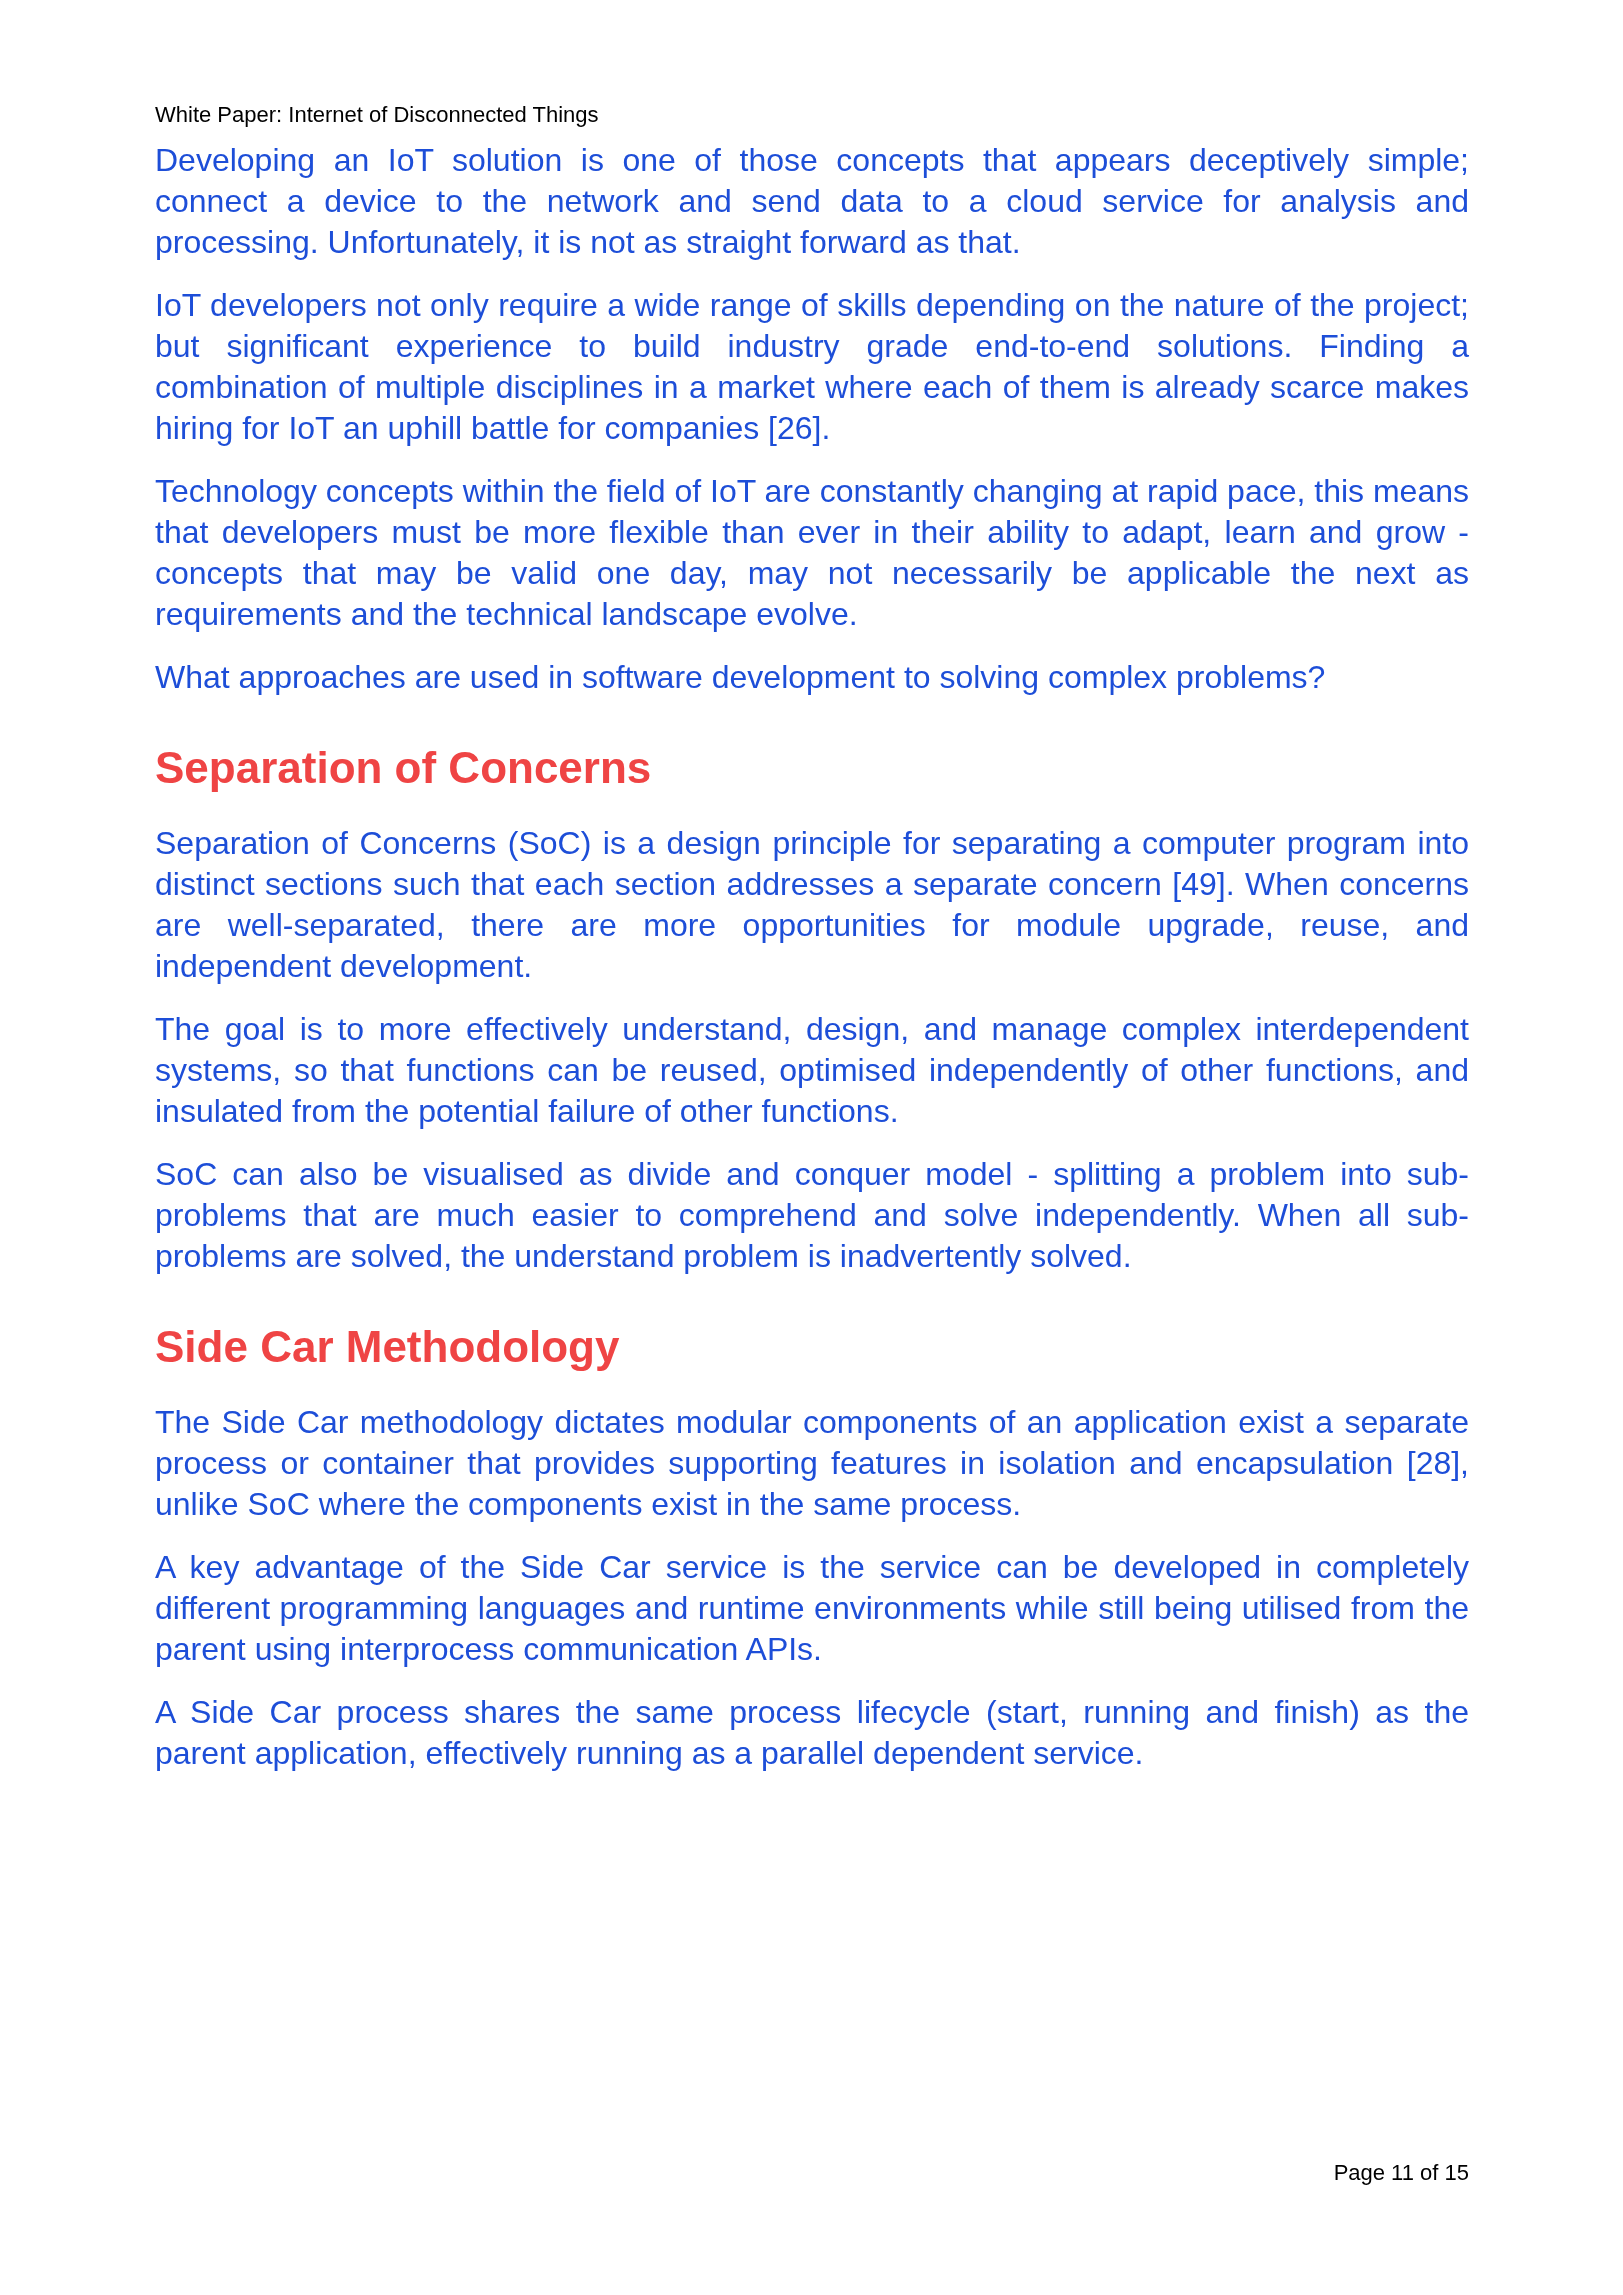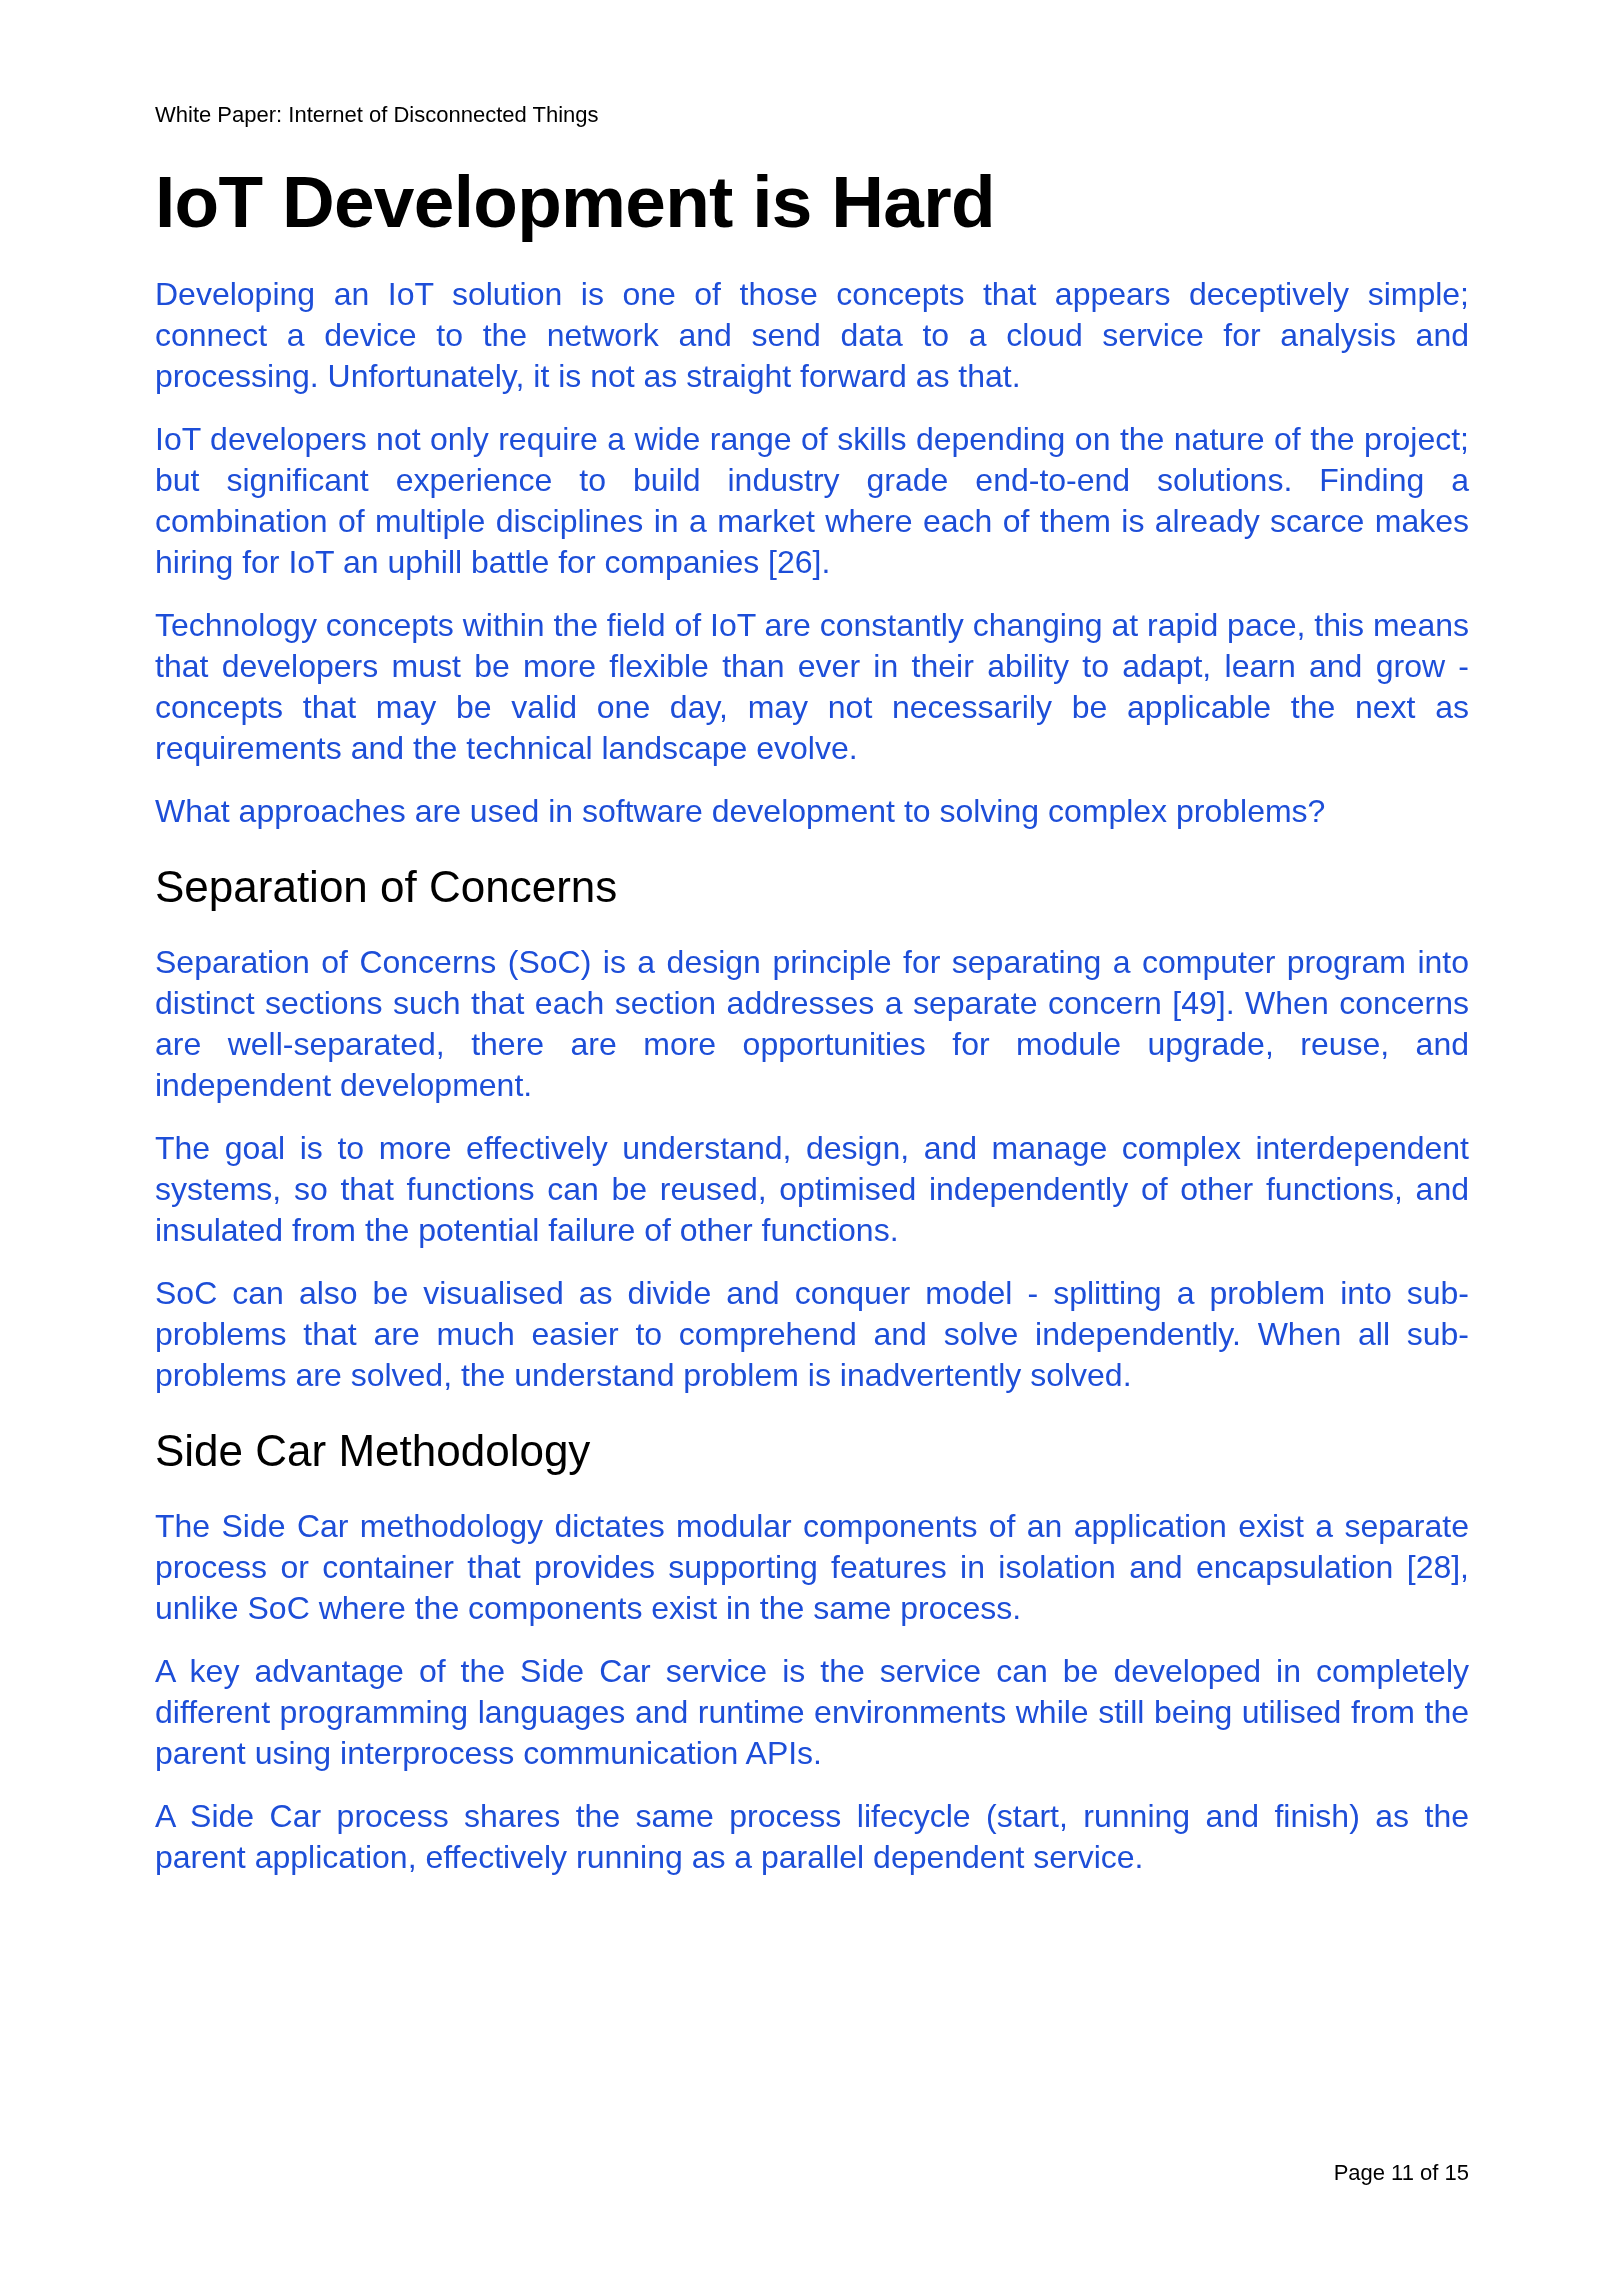--- a/index.html
+++ b/index.html
@@ -62,7 +62,6 @@
 
   <div class="running-header">White Paper: Internet of Disconnected Things</div>
 
-  <h1 class="doc-title">IoT Development is Hard</h1>
 
   <p class="body-par">Developing an IoT solution is one of those concepts that appears deceptively simple; connect a device to the network and send data to a cloud service for analysis and processing. Unfortunately, it is not as straight forward as that.</p>
   <p class="body-par">IoT developers not only require a wide range of skills depending on the nature of the project; but significant experience to build industry grade end-to-end solutions. Finding a combination of multiple disciplines in a market where each of them is already scarce makes hiring for IoT an uphill battle for companies [26].</p>

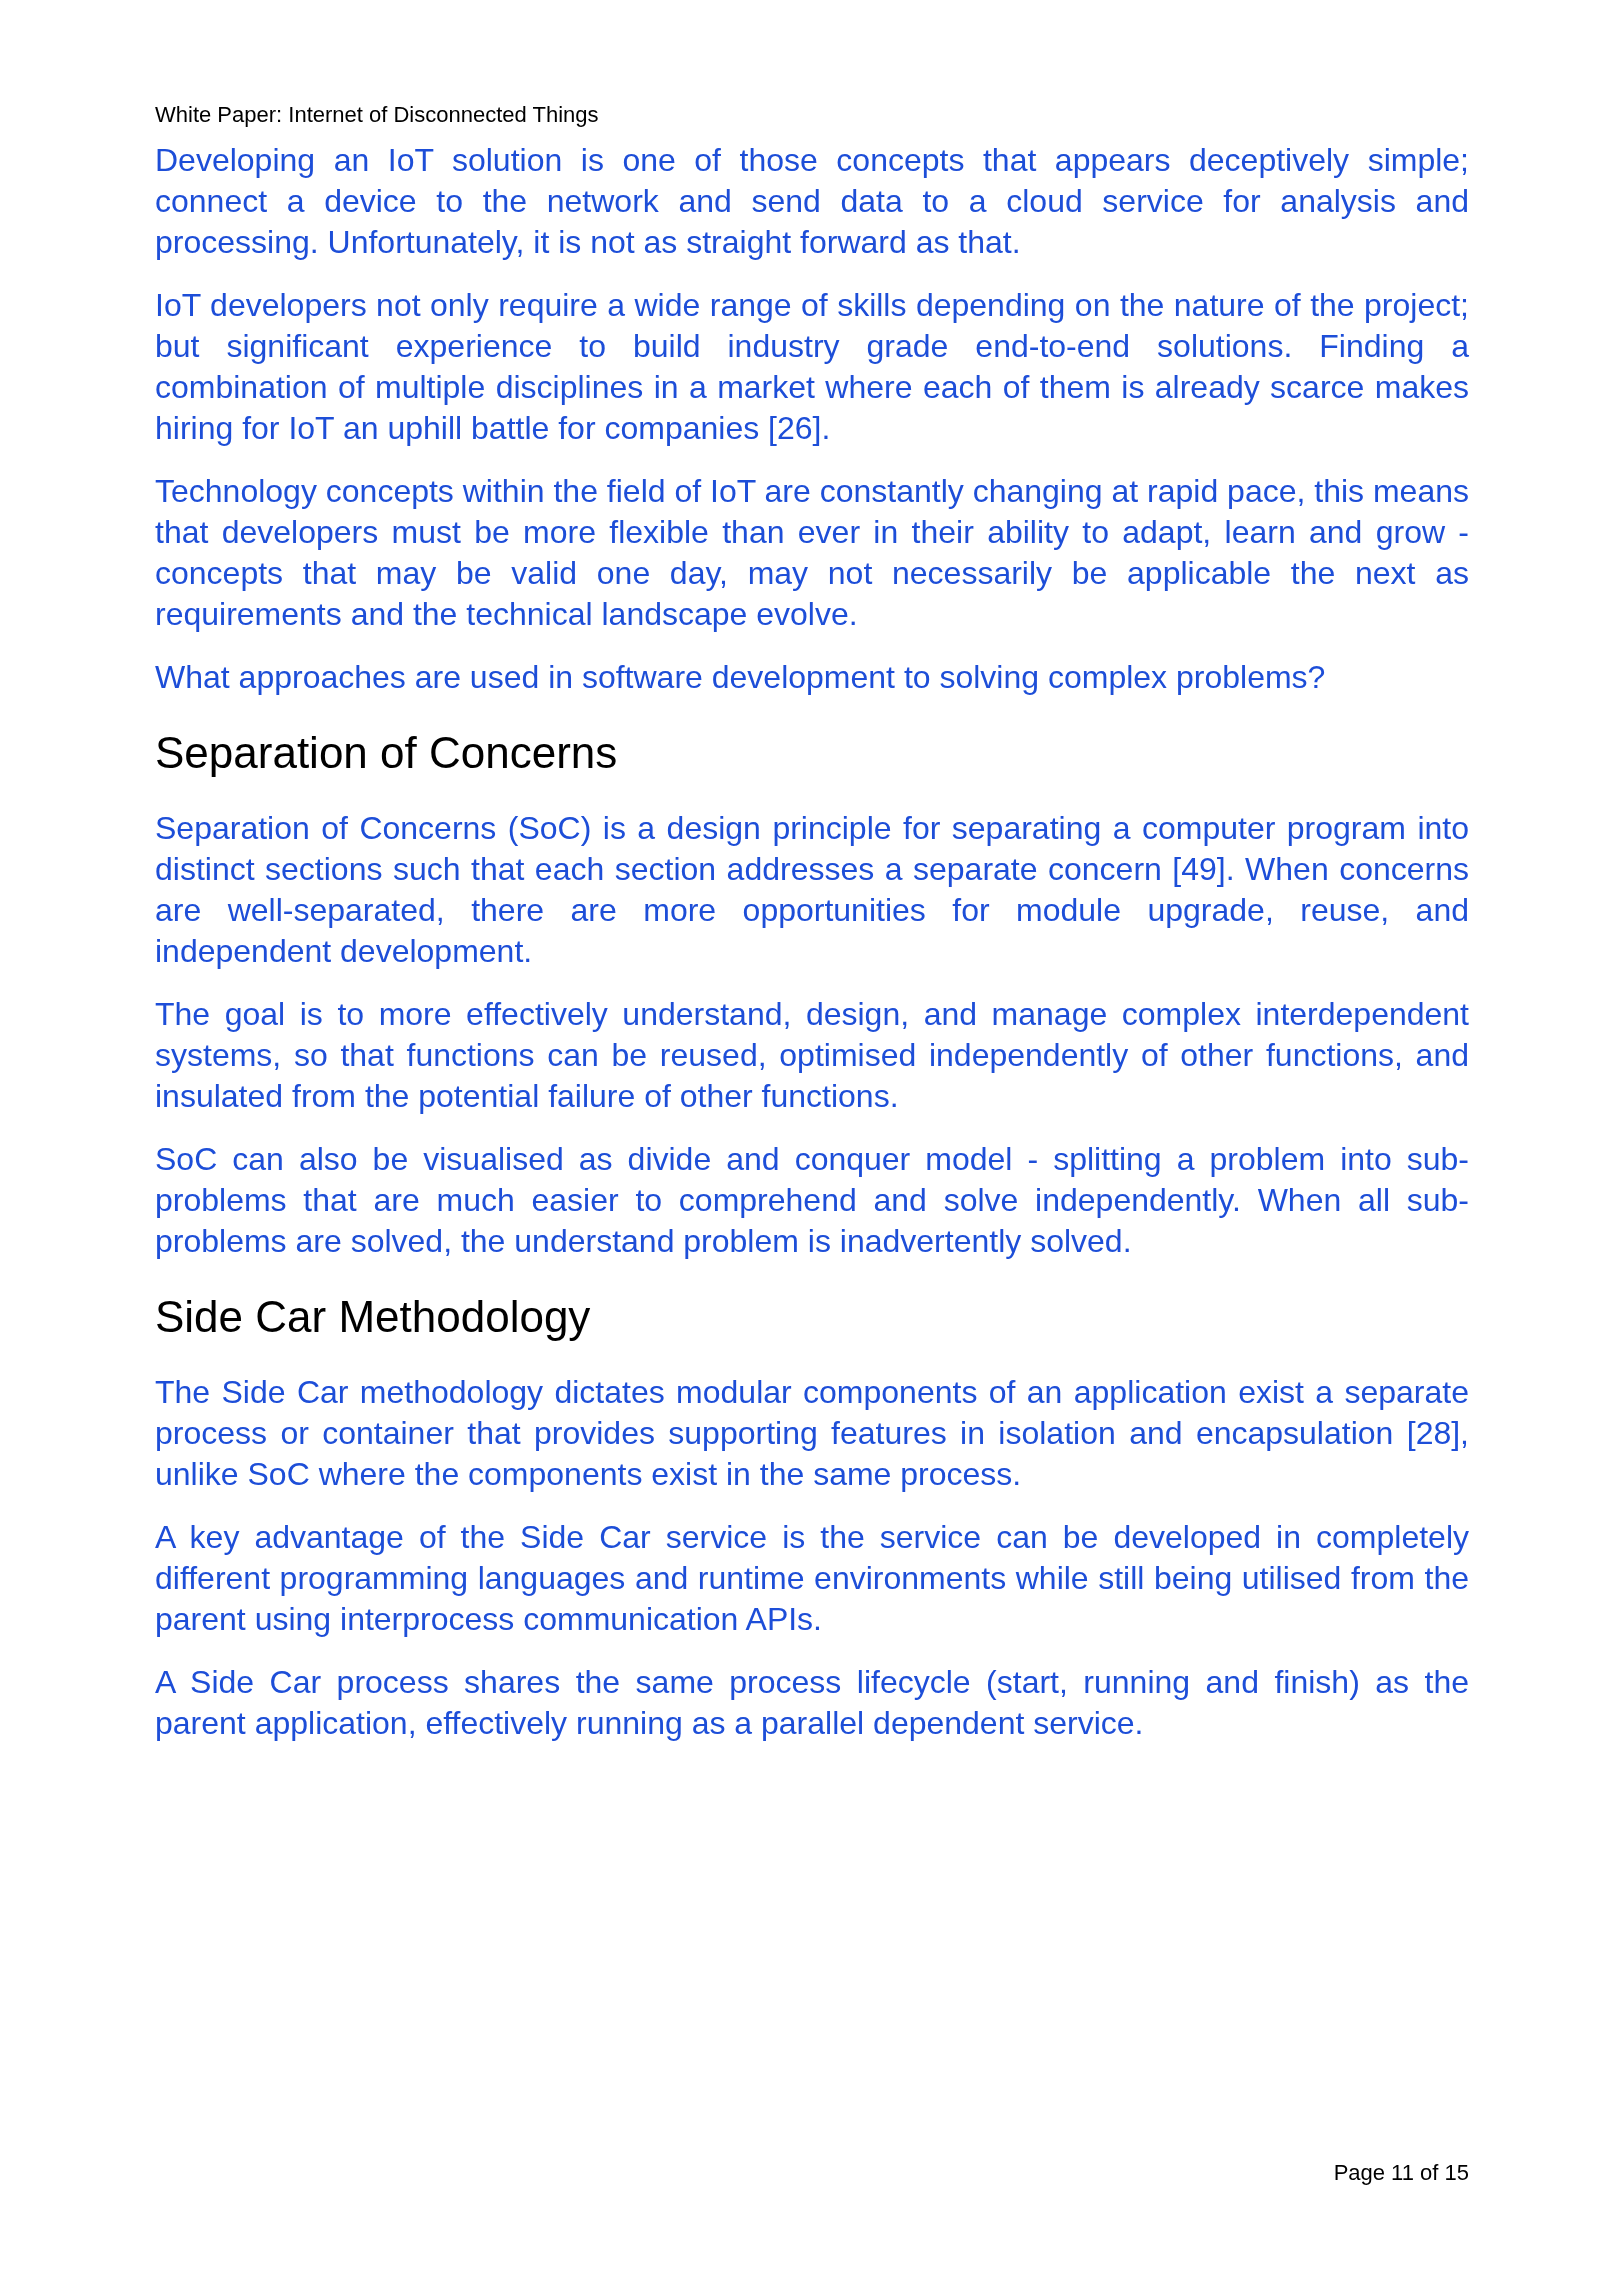--- a/index.html
+++ b/index.html
@@ -41,9 +41,9 @@
   h2.section-heading {
     font-size: 44px;
     line-height: 52px;
-    font-weight: 400;
-    margin: 29px 0 29px 0;
-    color: #000000;
+    font-weight: 700;
+    margin: 44px 0 29px 0;
+    color: #ef4444;
   }
   .running-footer {
     position: absolute;

